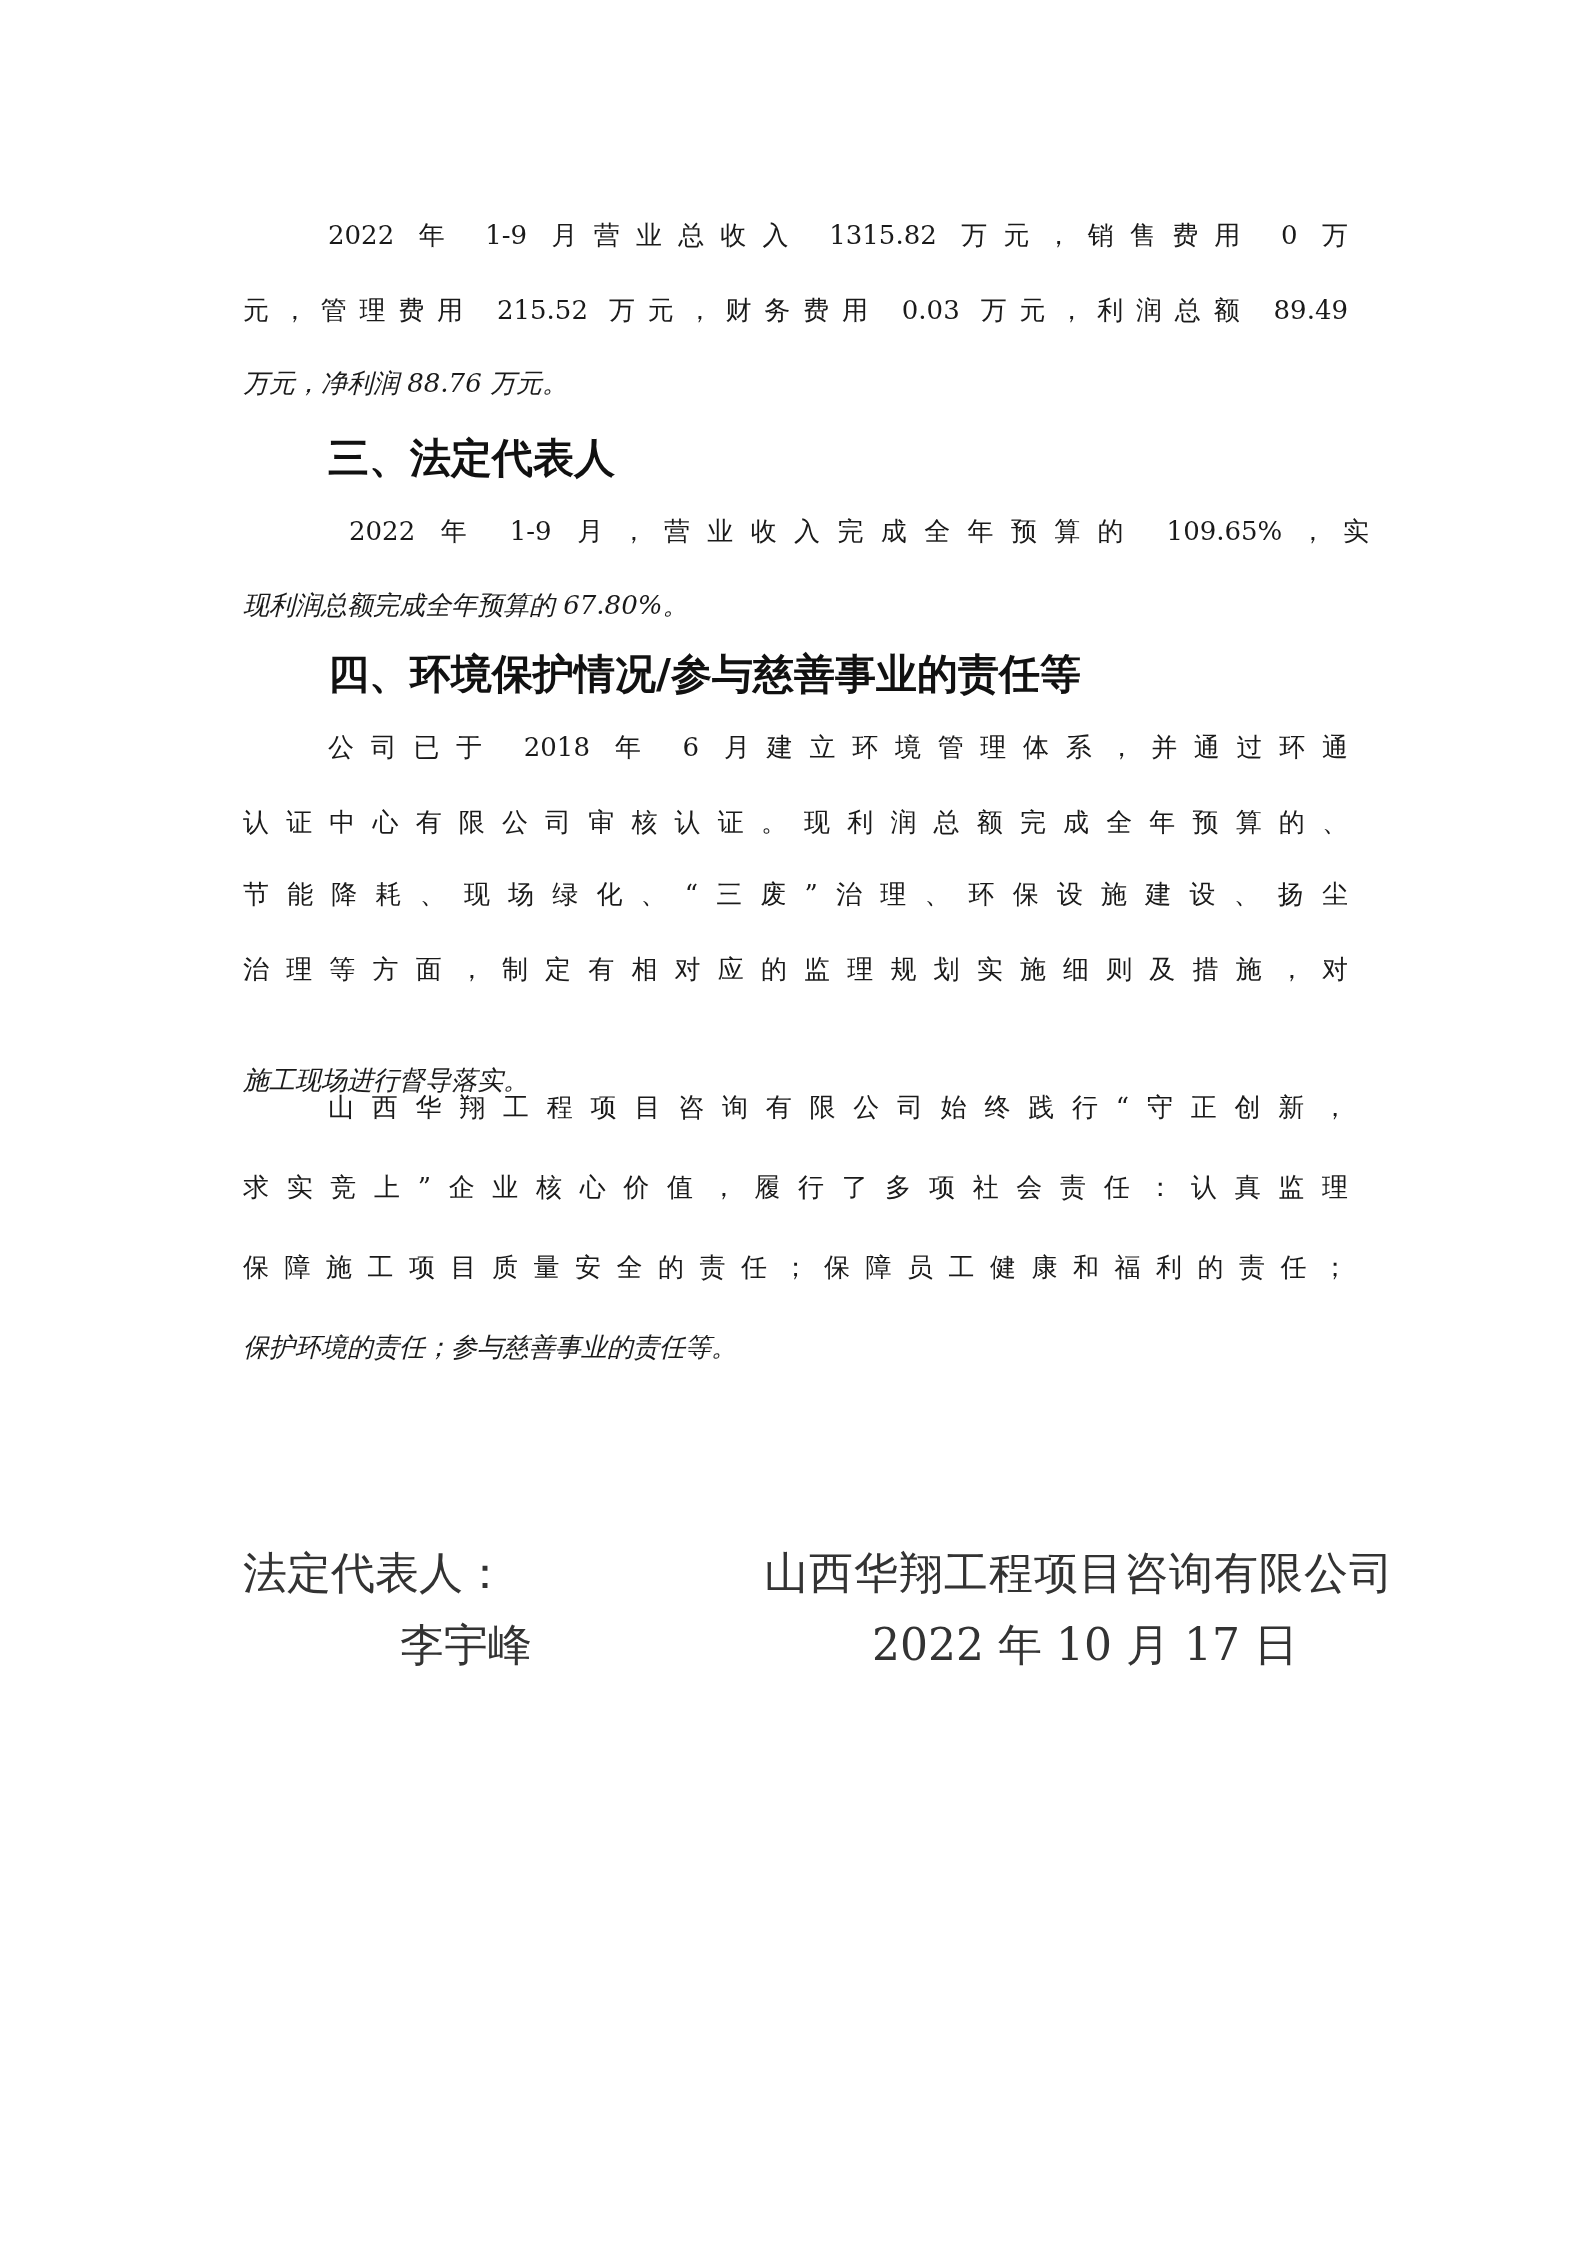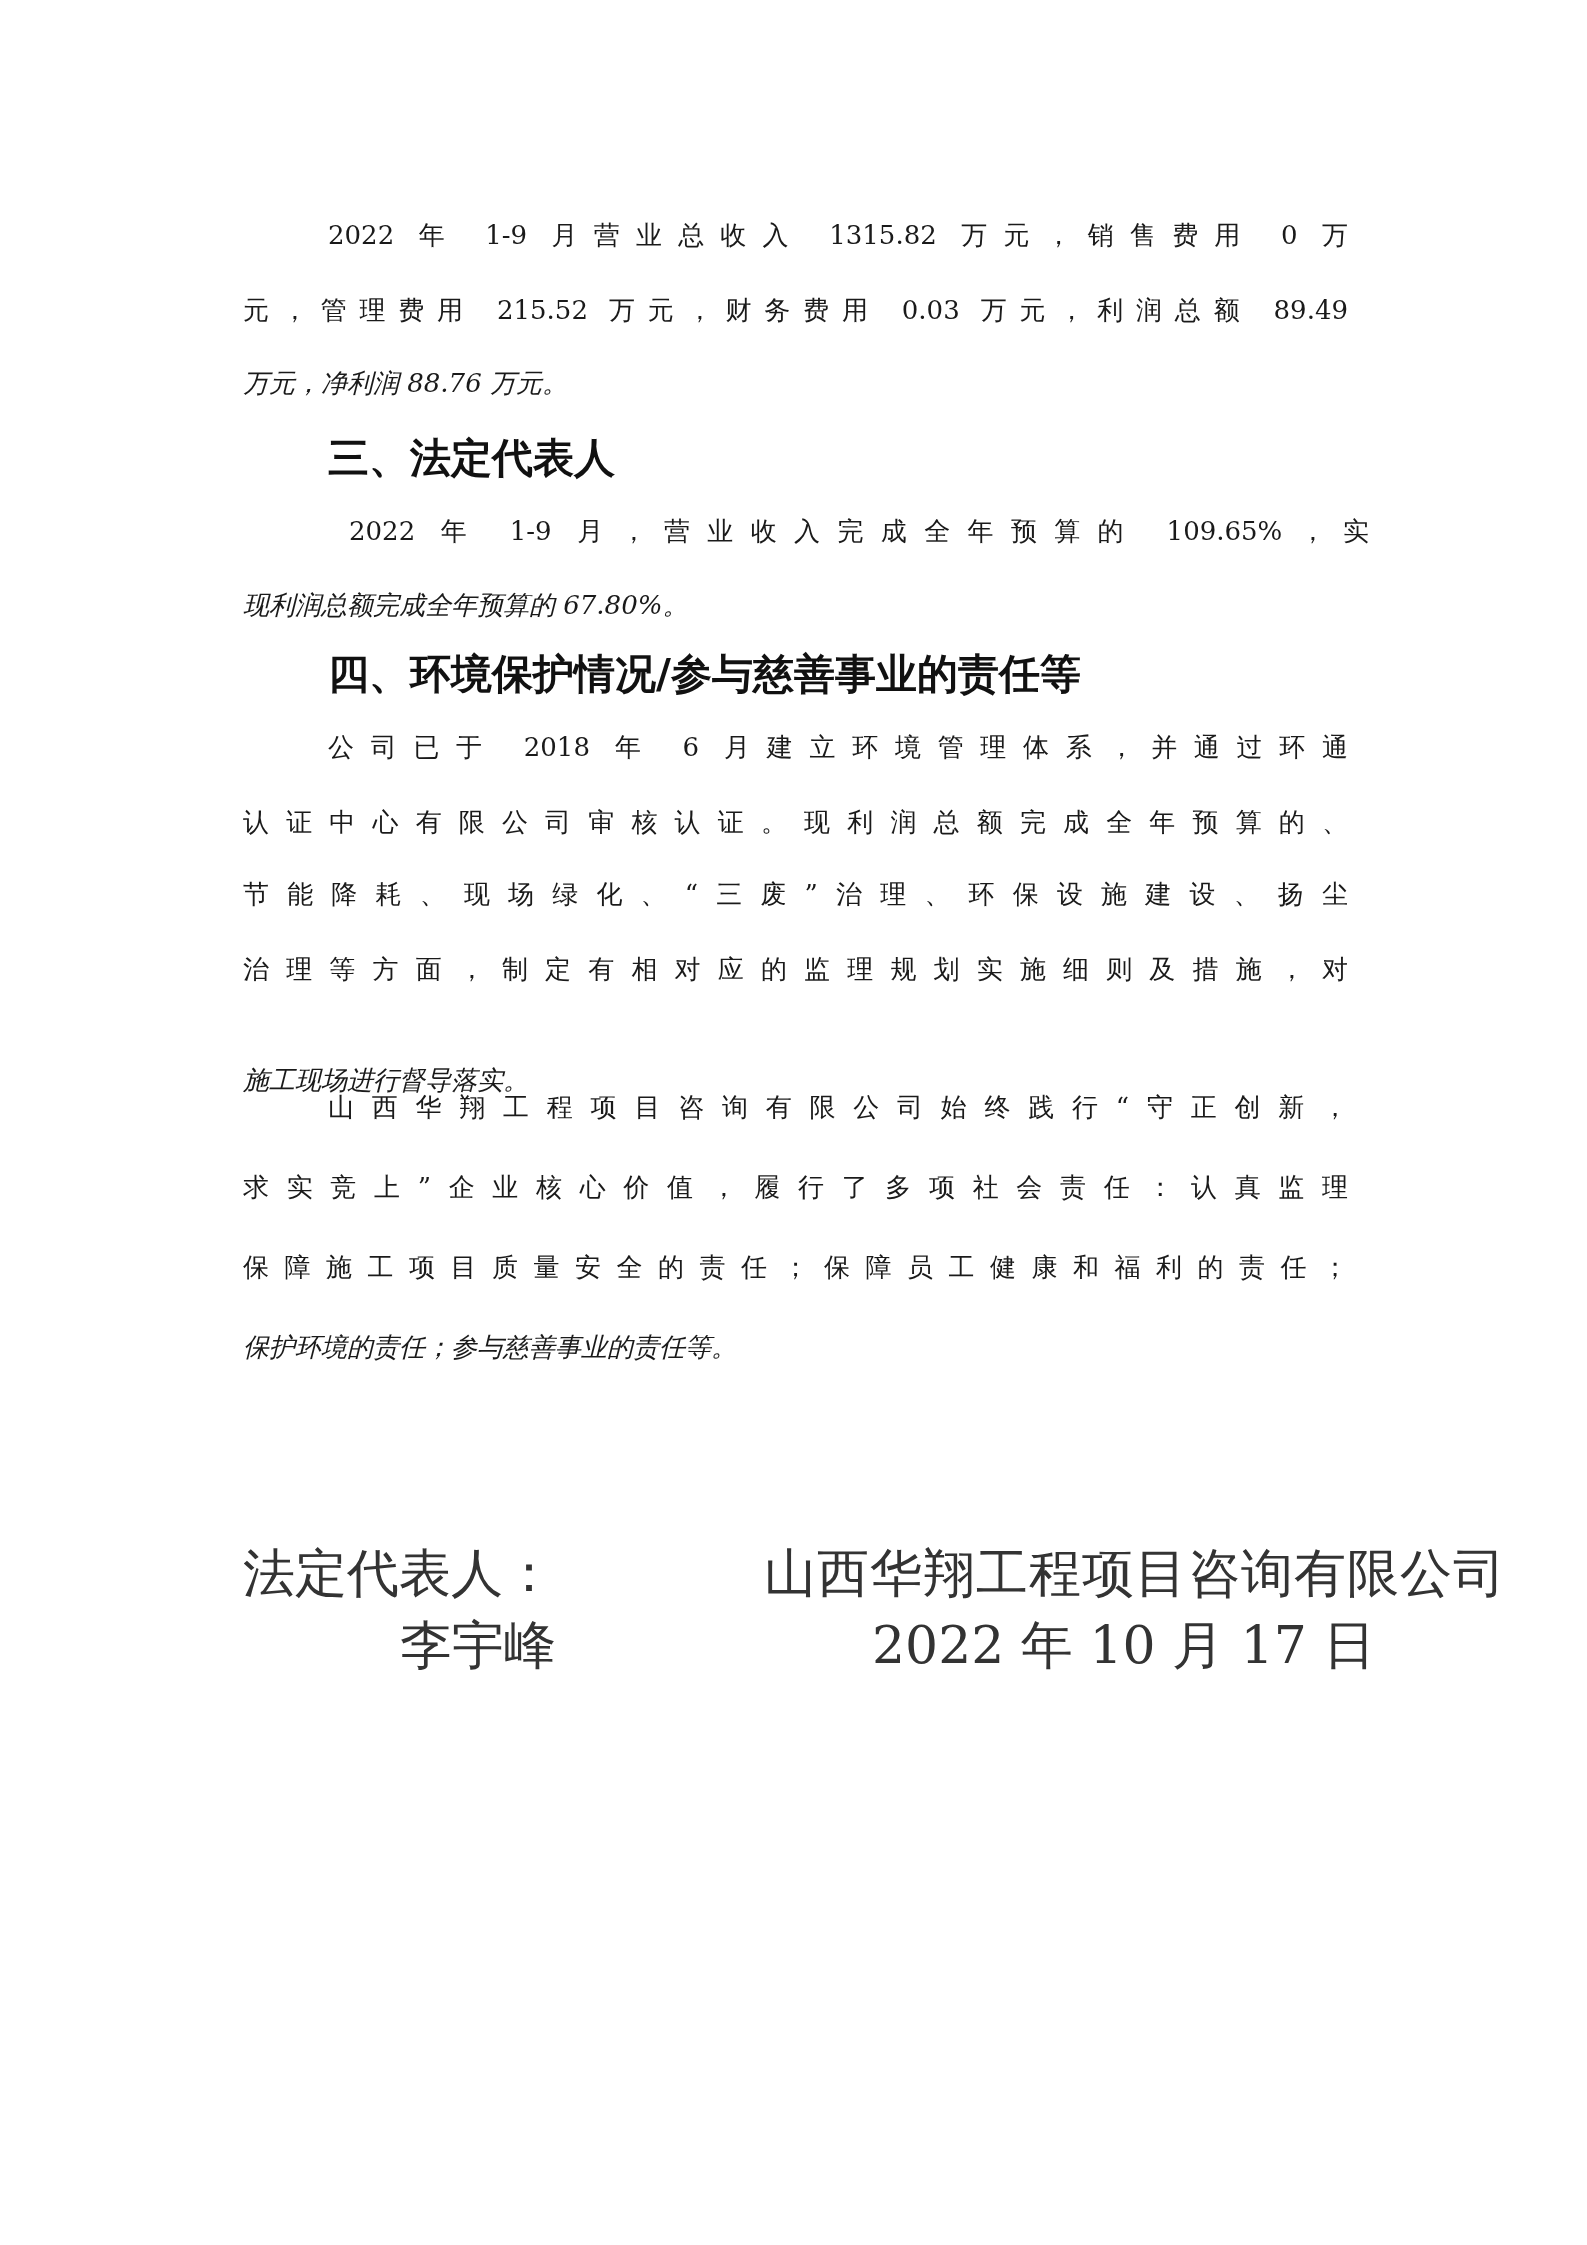--- a/index.html
+++ b/index.html
@@ -13,7 +13,7 @@
   .heading { position: absolute; left: 328px; height: 60px; font-size: 41px; line-height: 60px;
              font-family: "DejaVu Sans", "Liberation Sans", sans-serif; font-weight: bold;
              white-space: nowrap; color: #111; }
-  .sig { position: absolute; font-size: 52px; line-height: 60px; height: 60px; white-space: nowrap; color: #333; }
+  .sig { position: absolute; font-size: 44px; line-height: 60px; height: 60px; white-space: nowrap; color: #333; }
 </style>
 </head>
 <body>

